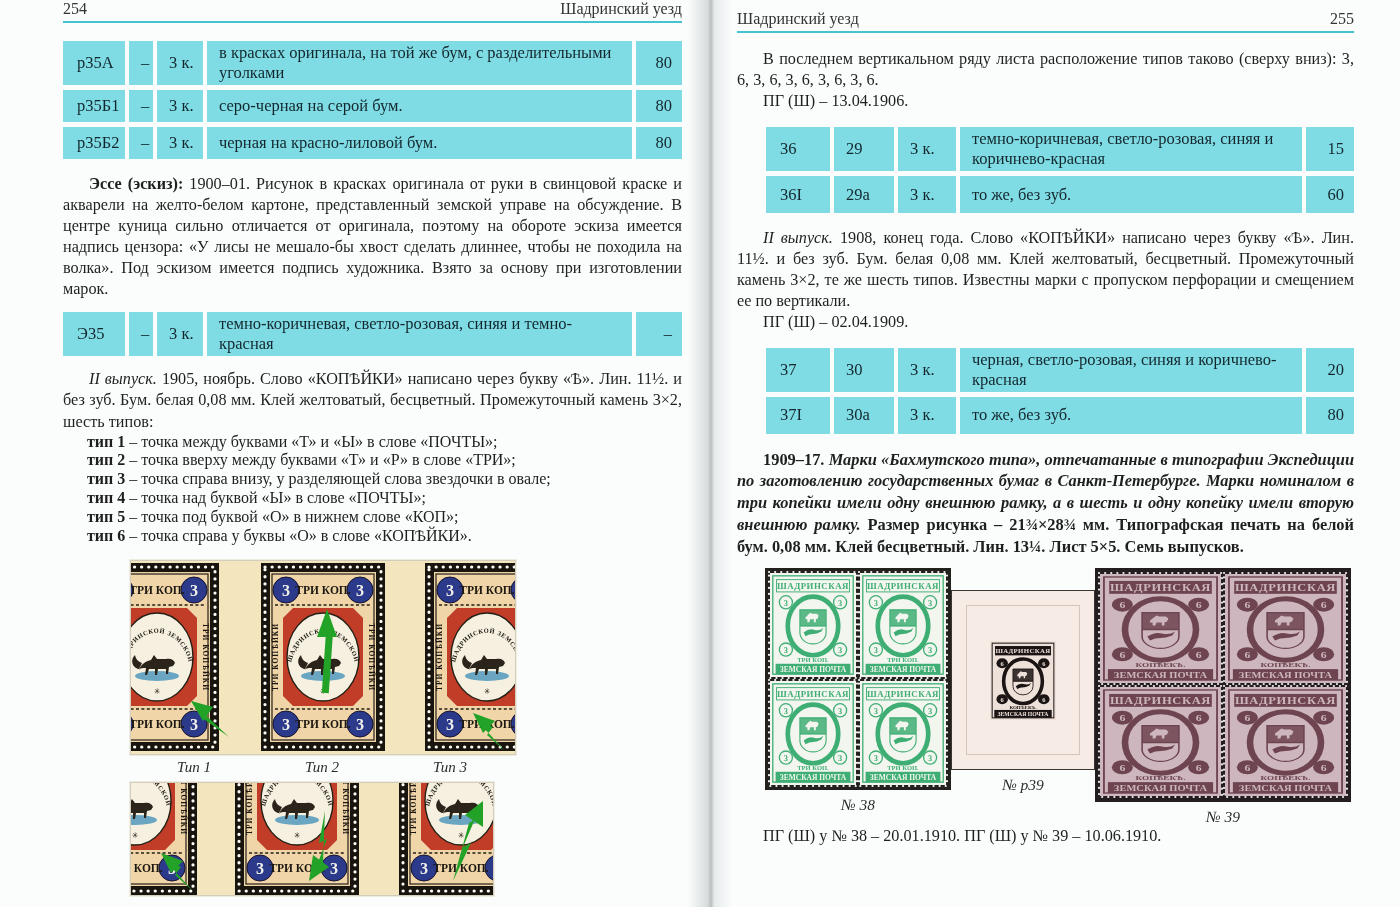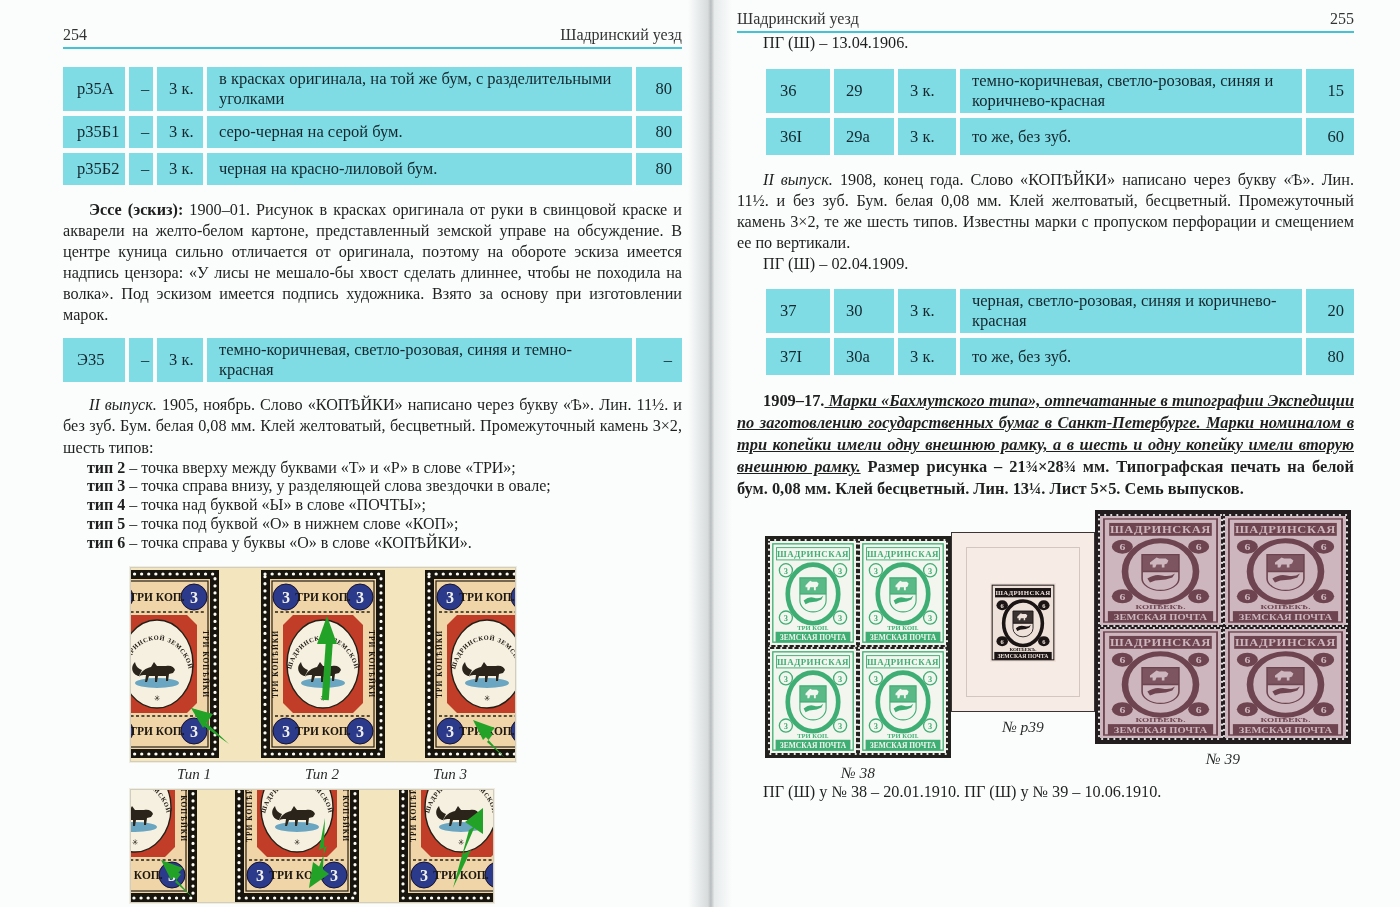--- a/index.html
+++ b/index.html
@@ -10,7 +10,7 @@
   #page-right{left:712px;width:688px;}
   #gutter{position:absolute;left:688px;top:0;width:44px;height:907px;
           background:linear-gradient(to right,rgba(90,100,105,0) 0%,rgba(90,100,105,.22) 45%,rgba(60,70,75,.35) 52%,rgba(90,100,105,.12) 60%,rgba(90,100,105,0) 100%);}
-  .inner-l{padding:10px 18px 0 63px;margin-top:16px;}
+  .inner-l{padding:0 18px 0 63px;}
   .inner-r{padding:10px 46px 0 25px;}
   .pghead{display:flex;justify-content:space-between;align-items:baseline;font-size:16px;color:#333;}
   .rule{height:2px;background:#45c3d2;margin-top:3px;}

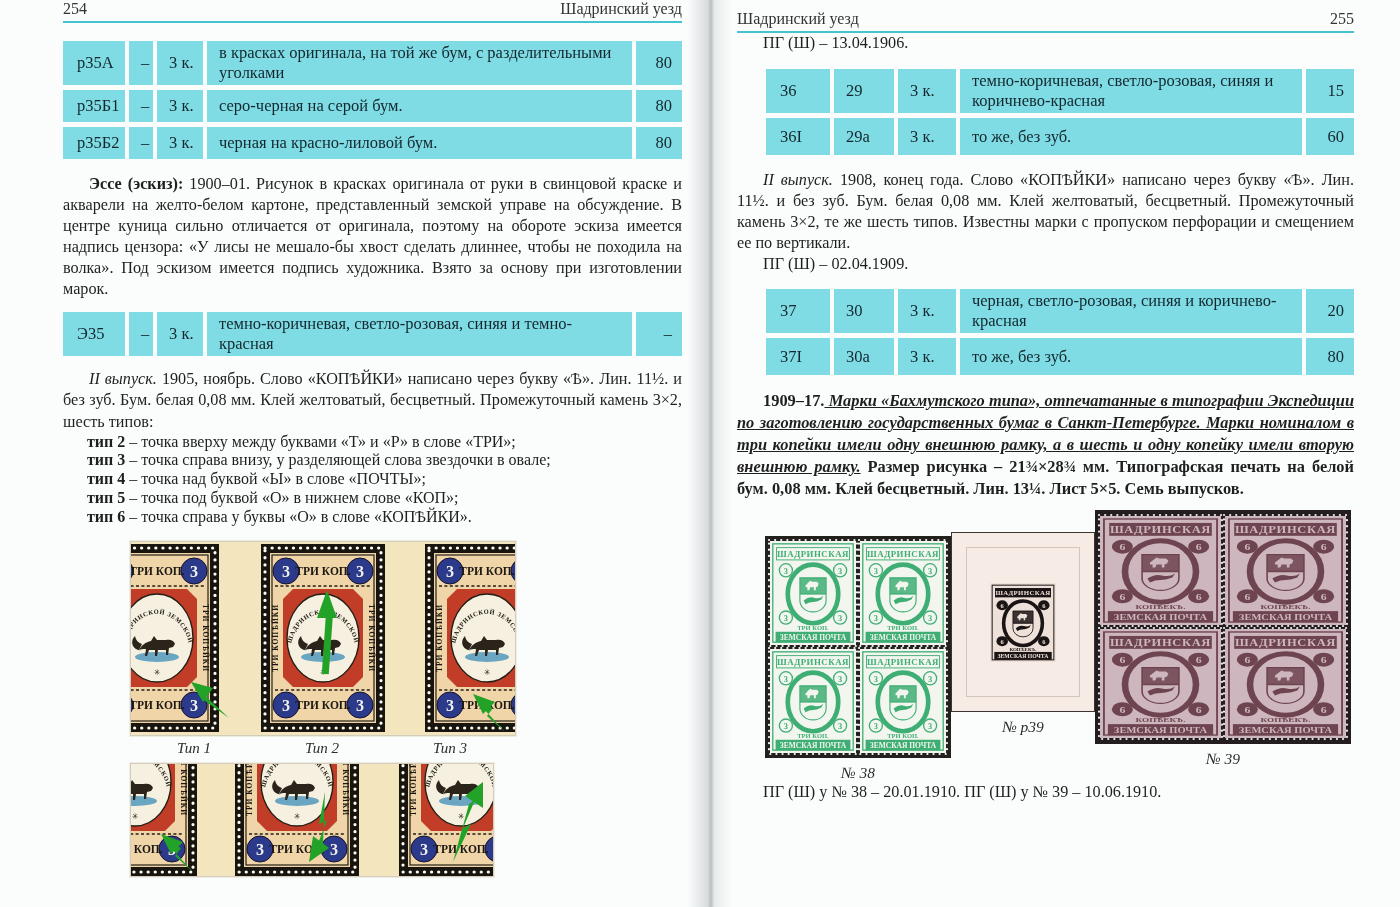--- a/index.html
+++ b/index.html
@@ -193,6 +193,7 @@
       </div>
       <div class="rule"></div>
 
+      <p class="para" style="margin-top:16px;"><span>В последнем вертикальном ряду листа расположение типов таково (сверху вниз): 3, 6, 3, 6, 3, 6, 3, 6, 3, 6.</span></p>
       <p class="pg-line">ПГ (Ш) – 13.04.1906.</p>
 
       <div class="ztable cols-r rowsp-r" style="margin-top:15px;">

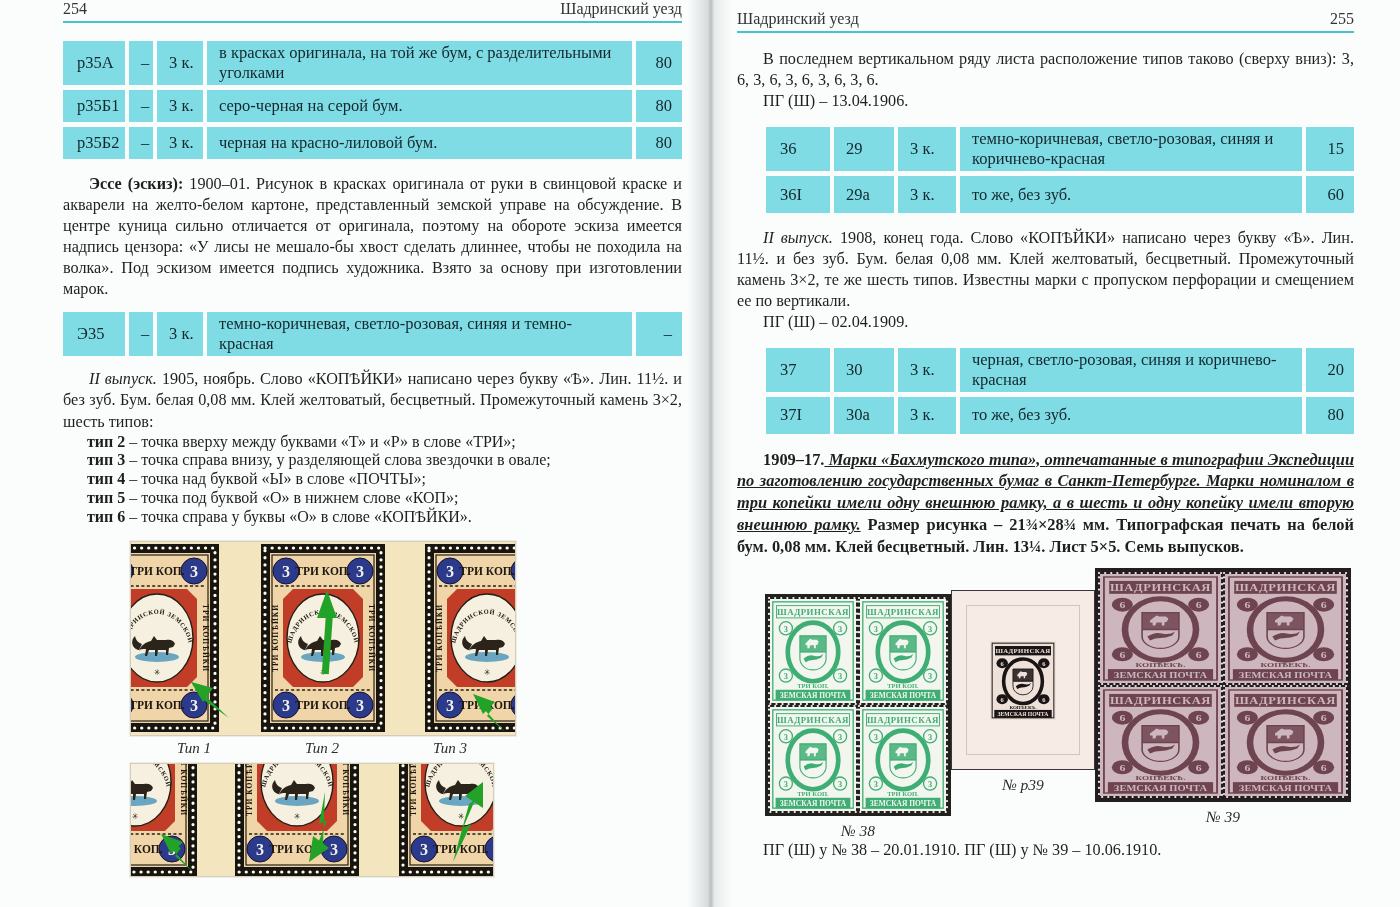--- a/index.html
+++ b/index.html
@@ -90,6 +90,7 @@
 
       <p class="para" style="margin-top:13px;"><span class="lead-i">II выпуск.</span><span> 1905, ноябрь. Слово «КОПѢЙКИ» написано через букву «Ѣ». Лин. 11½. и без зуб. Бум. белая 0,08 мм. Клей желтоватый, бесцветный. Промежуточный камень 3×2, шесть типов:</span></p>
 
+      <p class="typeline"><b>тип 1</b><span> – точка между буквами «Т» и «Ы» в слове «ПОЧТЫ»;</span></p>
       <p class="typeline"><b>тип 2</b><span> – точка вверху между буквами «Т» и «Р» в слове «ТРИ»;</span></p>
       <p class="typeline"><b>тип 3</b><span> – точка справа внизу, у разделяющей слова звездочки в овале;</span></p>
       <p class="typeline"><b>тип 4</b><span> – точка над буквой «Ы» в слове «ПОЧТЫ»;</span></p>

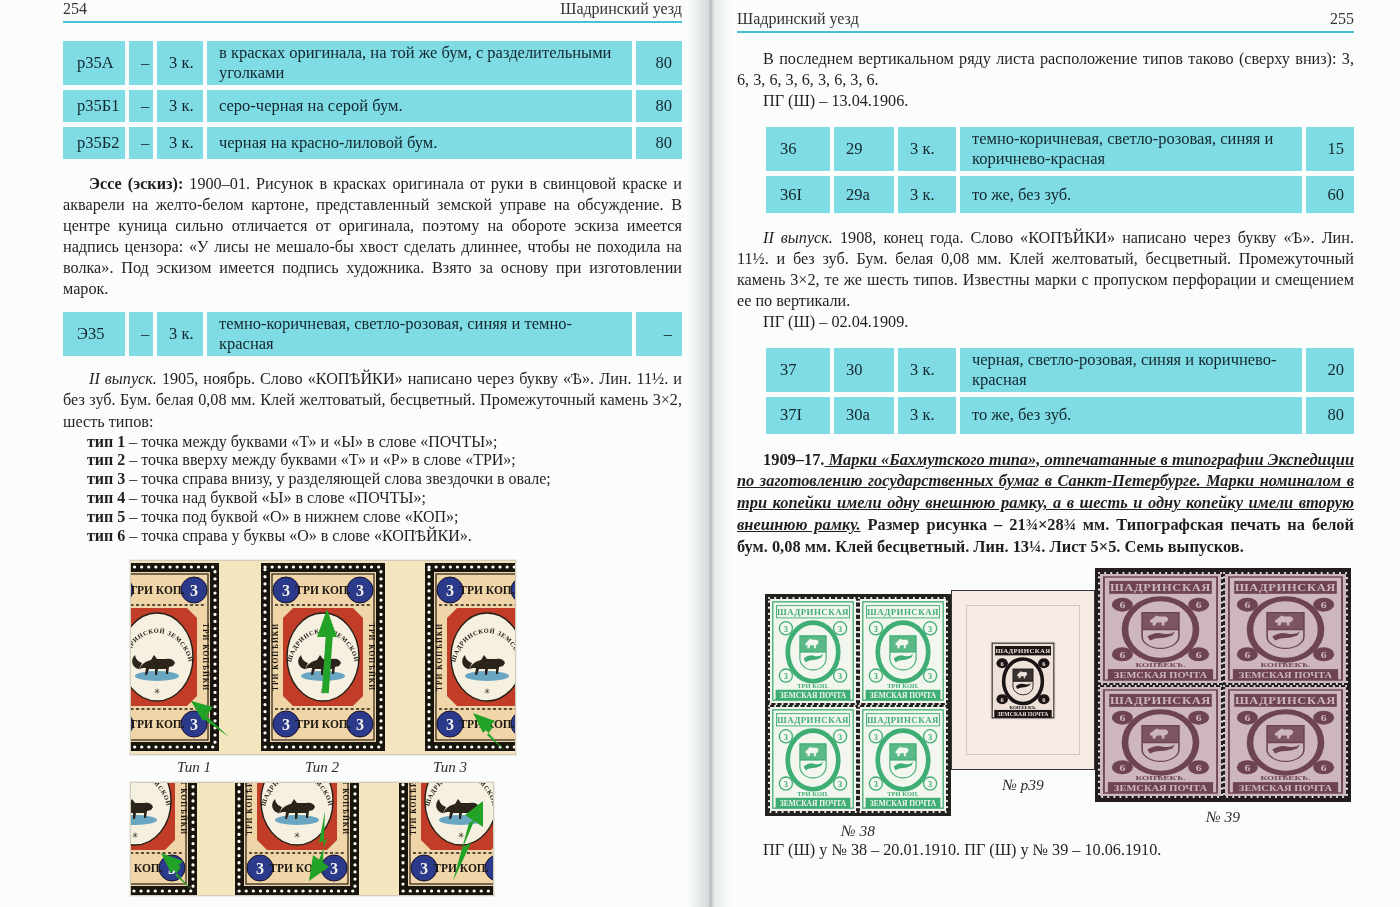--- a/index.html
+++ b/index.html
@@ -29,7 +29,7 @@
   .lead-b{font-weight:bold;}
   .lead-i{font-style:italic;}
   .bakh{font-weight:bold;font-size:16.4px;line-height:1.34;}
-  .bakh .it{font-style:italic;text-decoration:underline;}
+  .bakh .it{font-style:italic;}
   .typeline{font-size:16px;line-height:1.18;margin:0 0 0 24px;}
   .typeline b{font-weight:bold;}
   

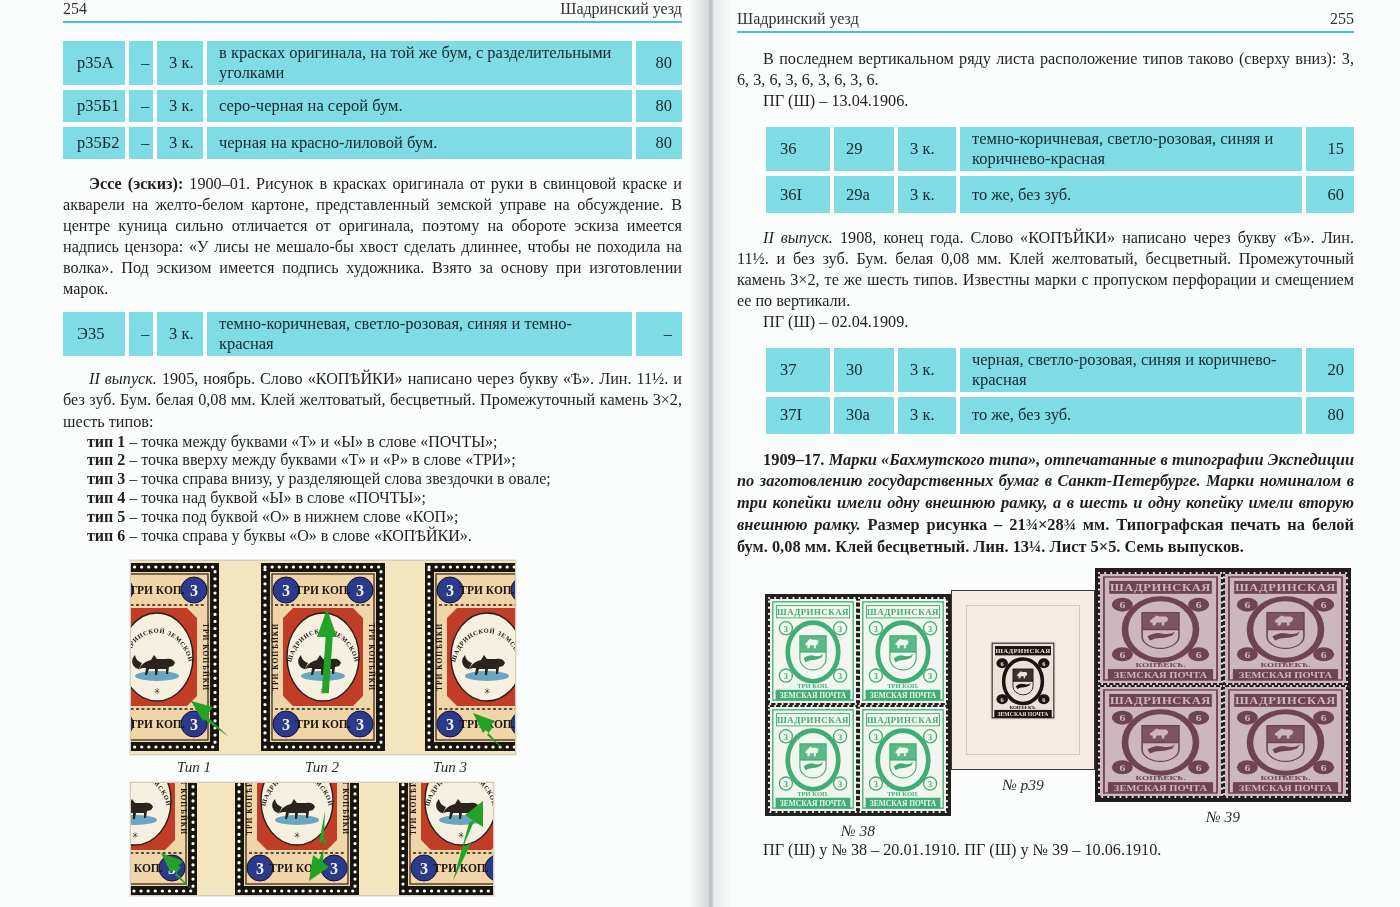--- a/index.html
+++ b/index.html
@@ -229,7 +229,7 @@
       <p class="para bakh" style="margin-top:15px;"><span>1909–17.</span><span class="it"> Марки «Бахмутского типа», отпечатанные в типографии Экспедиции по заготовлению государственных бумаг в Санкт-Петербурге. Марки номиналом в три копейки имели одну внешнюю рамку, а в шесть и одну копейку имели вторую внешнюю рамку.</span><span> Размер рисунка – 21¾×28¾ мм. Типографская печать на белой бум. 0,08 мм.  Клей бесцветный. Лин. 13¼. Лист 5×5. Семь выпусков.</span></p>
 
       <div class="figs-r">
-        <div class="figcol" style="margin-top:26px;text-align:center;">
+        <div class="figcol" style="margin-top:0;text-align:center;">
           <svg width="186" height="222" viewBox="0 0 186 222">
             <defs>
               <g id="shield">

